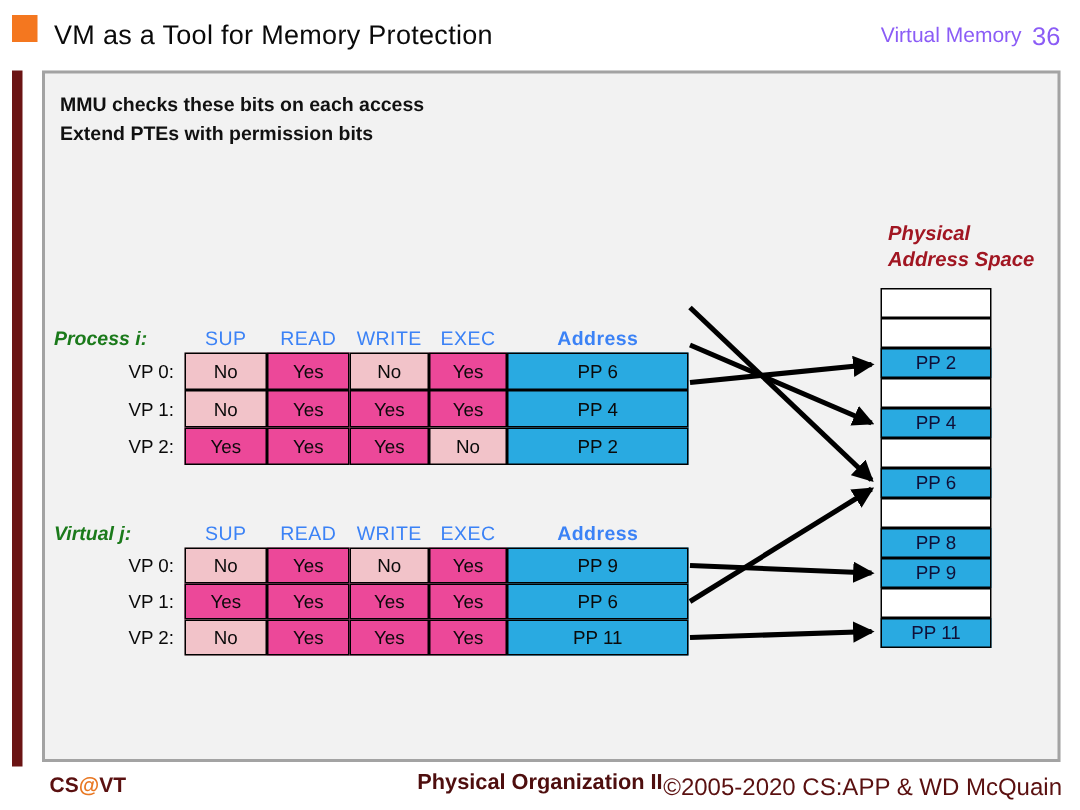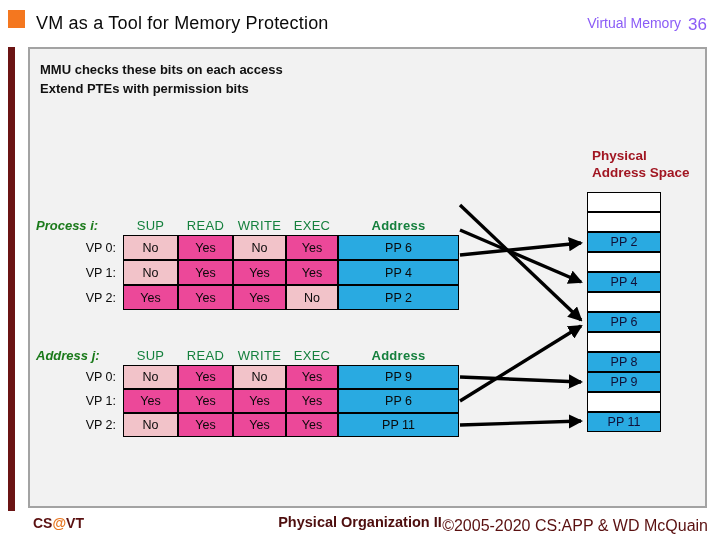--- a/index.html
+++ b/index.html
@@ -33,7 +33,7 @@
   .yes{background:#ec4899;}
   .addr{background:#29AAE1;}
   
-  .phys-title{position:absolute;left:592px;top:147px;font-size:13.5px;line-height:17px;font-weight:bold;color:#A11622;}
+  .phys-title{position:absolute;left:592px;top:147px;font-size:13.5px;line-height:17px;font-weight:bold;font-style:italic;color:#A11622;}
   .pstack{position:absolute;left:587px;top:192px;width:74px;}
   .pcell{box-sizing:border-box;height:20px;border:1px solid #000;display:flex;align-items:center;justify-content:center;font-size:12.5px;color:#101038;}
   .pcell.pp{background:#29AAE1;}

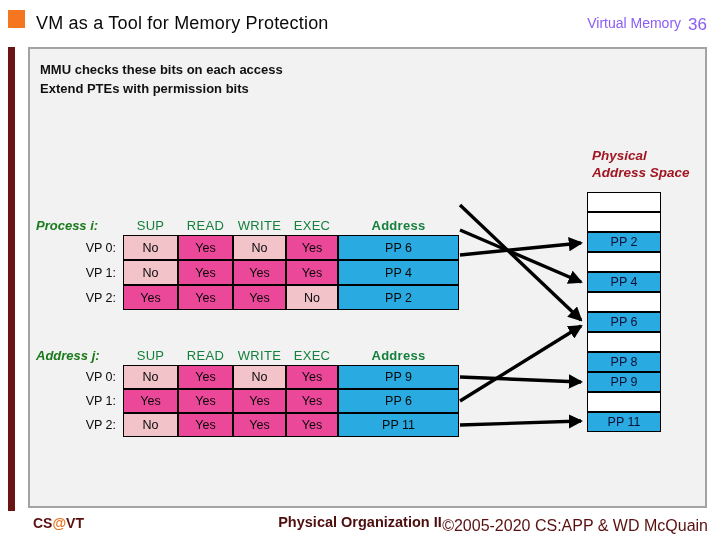--- a/index.html
+++ b/index.html
@@ -21,7 +21,7 @@
   .ptable{position:absolute;left:36px;}
   .ptable .hdr-row{display:flex;height:20px;align-items:center;}
   .ptable .proc-label{width:87px;font-size:13px;font-weight:bold;font-style:italic;color:#1B7A1B;}
-  .col-h{font-size:13px;color:#15803d;text-align:center;letter-spacing:.3px;}
+  .col-h{font-size:13px;color:#3b82f6;text-align:center;letter-spacing:.3px;}
   .col-h.b{font-weight:bold;}
   .w1{width:55px;}.w2{width:55px;}.w3{width:53px;}.w4{width:52px;}.w5{width:121px;}
   .ptable .data-row{display:flex;}

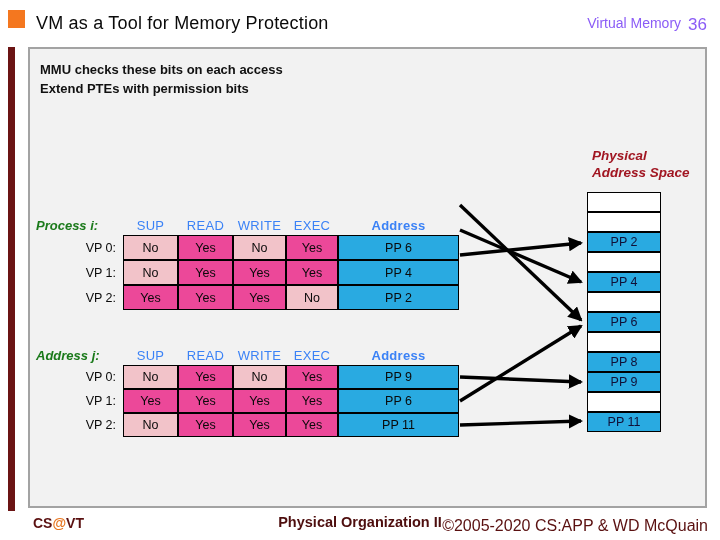--- a/index.html
+++ b/index.html
@@ -103,7 +103,7 @@
 
   <div class="ptable rows-24" style="top:345px;">
     <div class="hdr-row">
-      <div class="proc-label">Address j:</div>
+      <div class="proc-label">Virtual j:</div>
       <div class="col-h w1">SUP</div>
       <div class="col-h w2">READ</div>
       <div class="col-h w3">WRITE</div>

